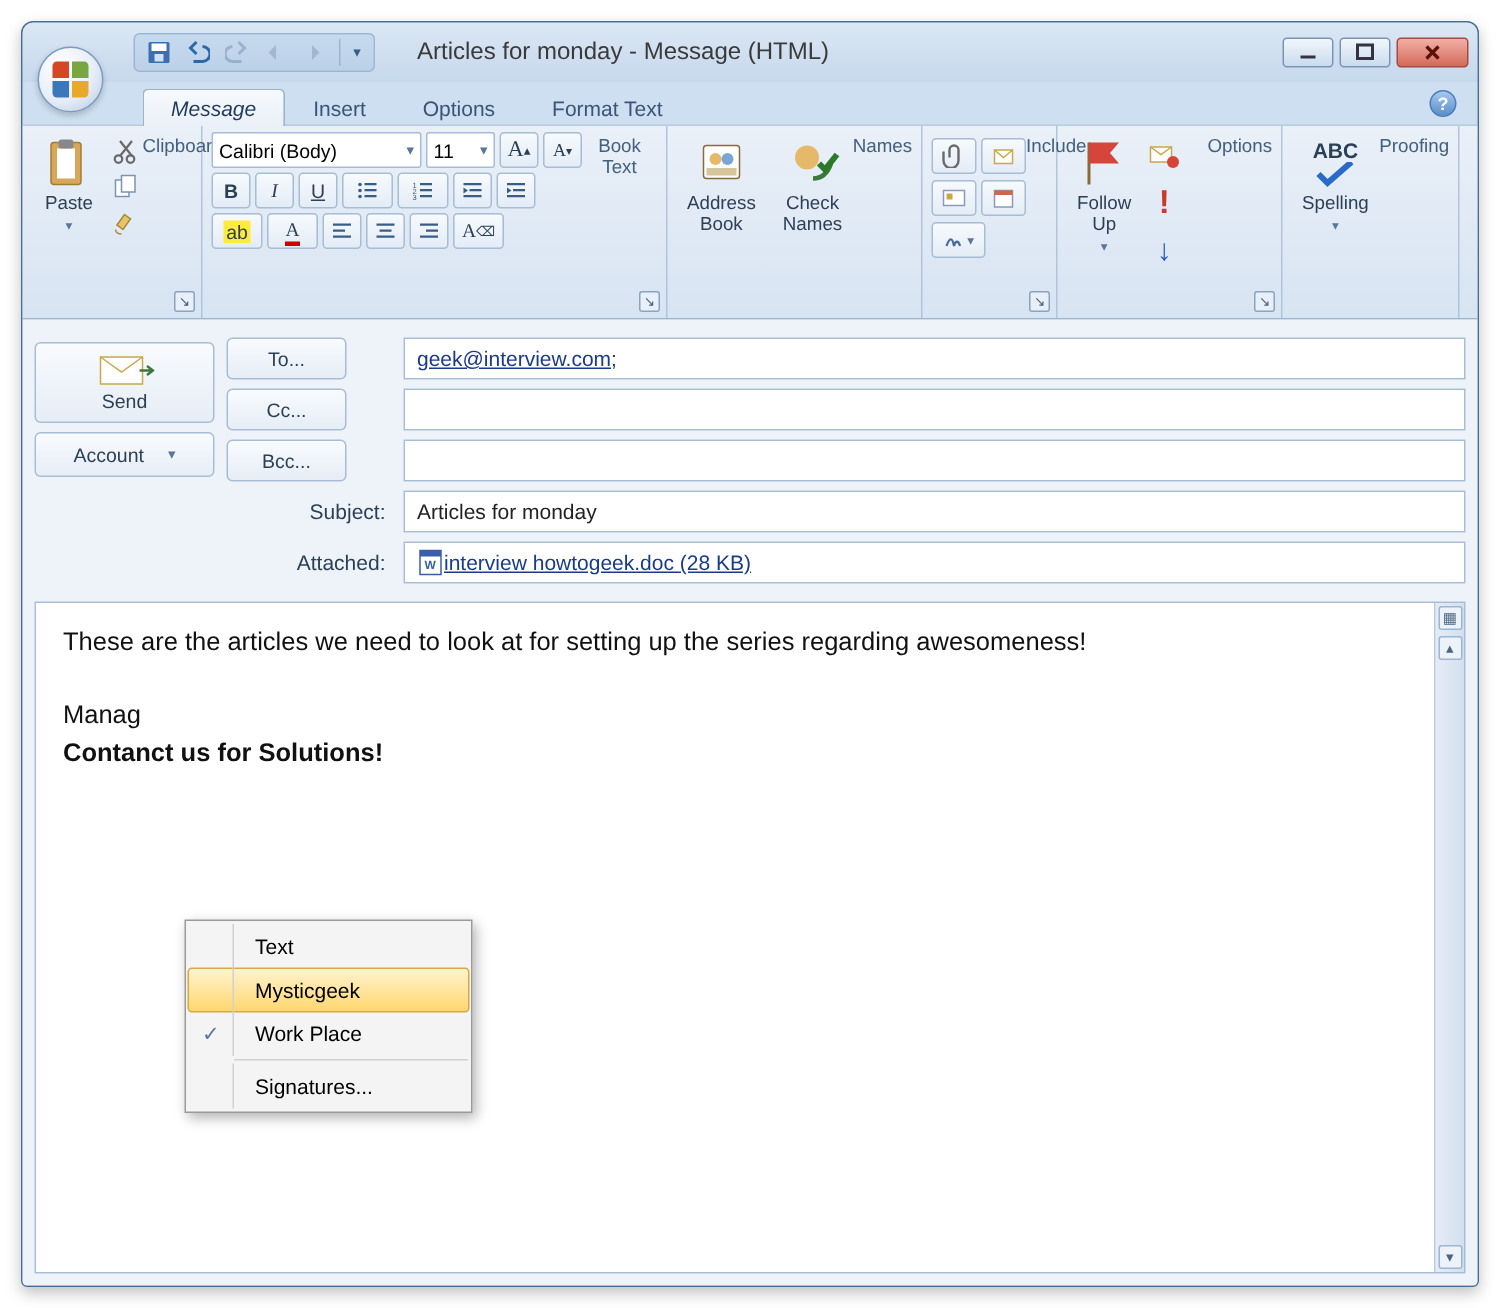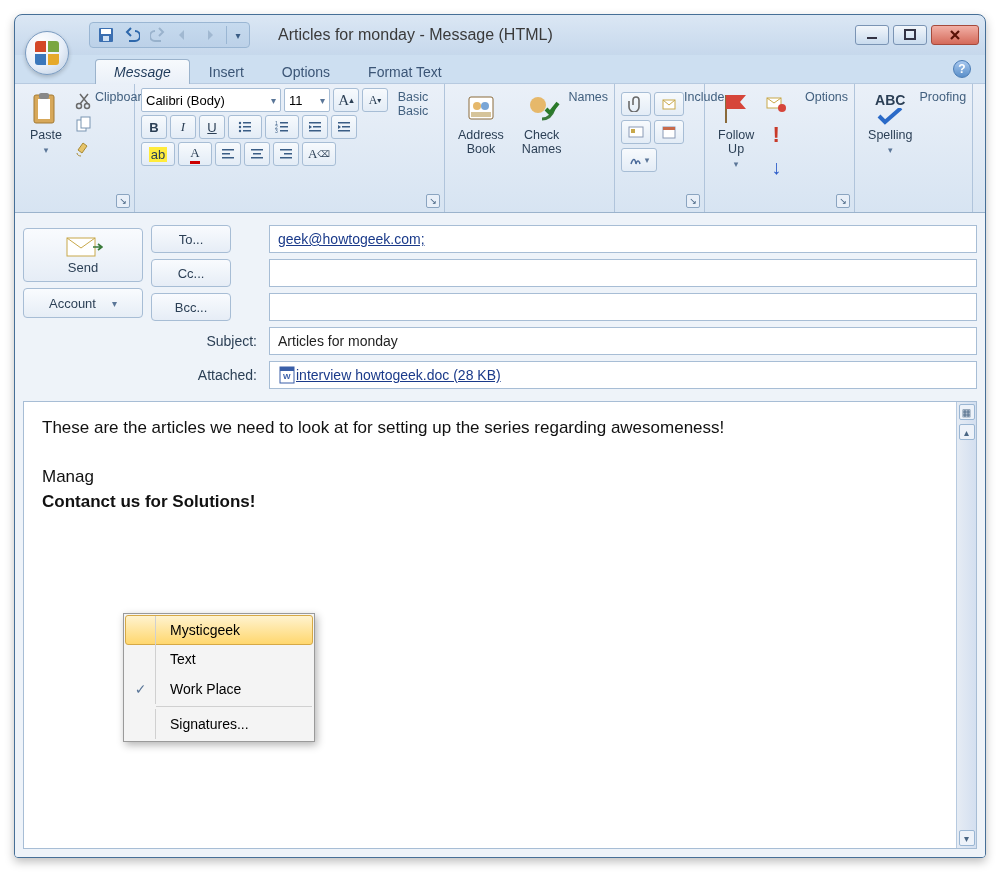--- a/index.html
+++ b/index.html
@@ -269,7 +269,7 @@
             </div>
         </div>
       </div>
-      <div class="group-label">Basic Basic</div>
+      <div class="group-label">Book Text</div>
       <div class="dlaunch">↘</div>
     </div>
 

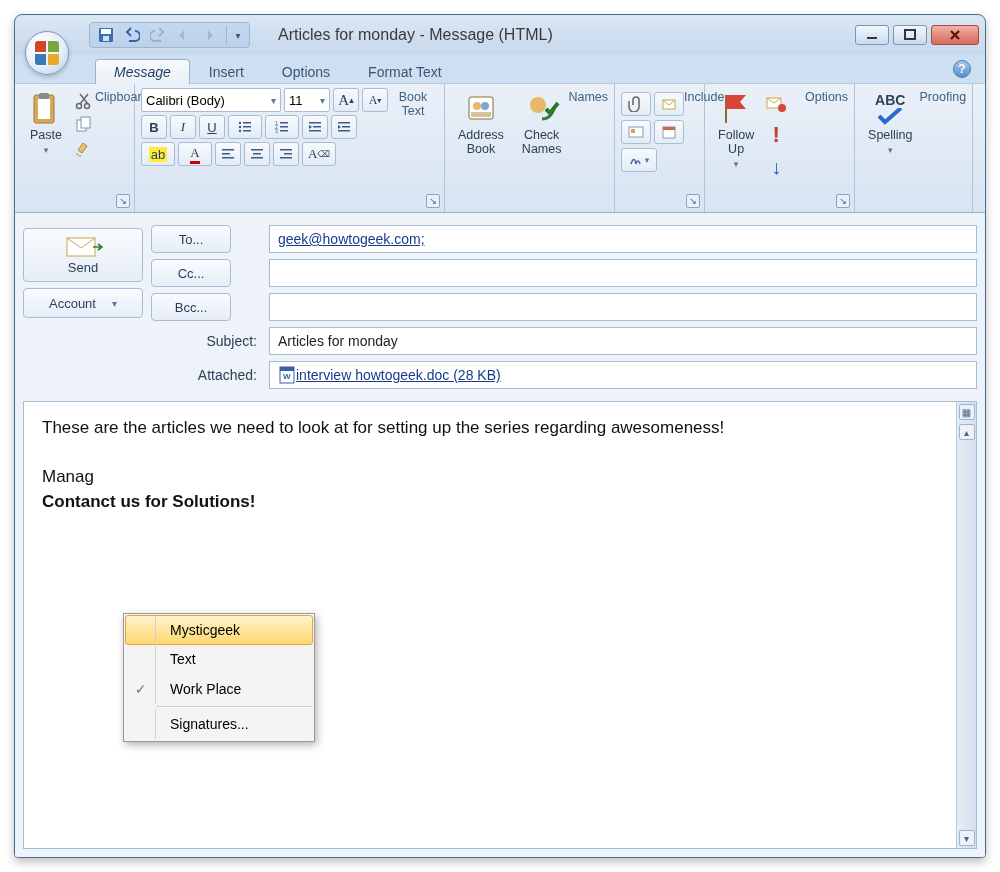--- a/index.html
+++ b/index.html
@@ -412,7 +412,7 @@
 
       <div class="hdrbtn">To...</div>
       <div class="hdrfield">
-          <a>geek@howtogeek.com;</a>
+          <a>geek@interview.com;</a>
         </div>
 
       <div class="hdrbtn">Cc...</div>

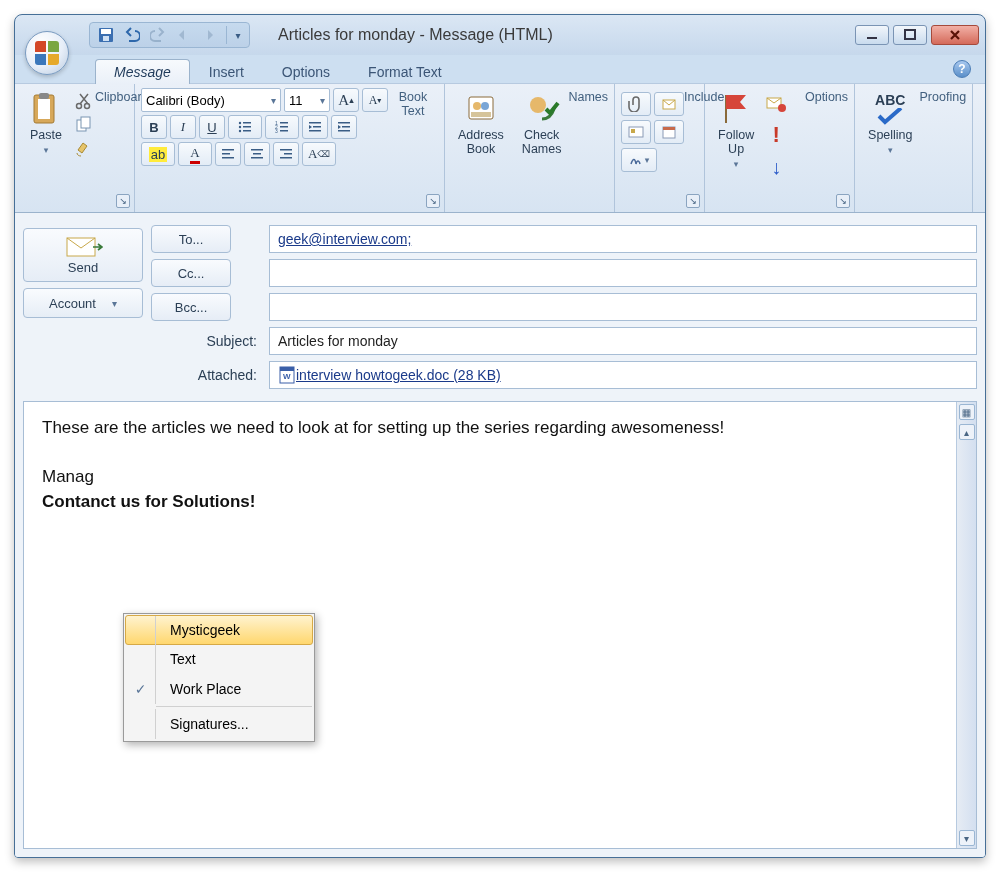--- a/index.html
+++ b/index.html
@@ -456,13 +456,13 @@
   </div>
 
   <div class="contextmenu">
+    <div class="mitem">
+      <div class="micon"></div>
+      <div class="mlbl">Text</div>
+    </div>
     <div class="mitem hl">
       <div class="micon"></div>
       <div class="mlbl">Mysticgeek</div>
-    </div>
-    <div class="mitem">
-      <div class="micon"></div>
-      <div class="mlbl">Text</div>
     </div>
     <div class="mitem">
       <div class="micon">✓</div>

